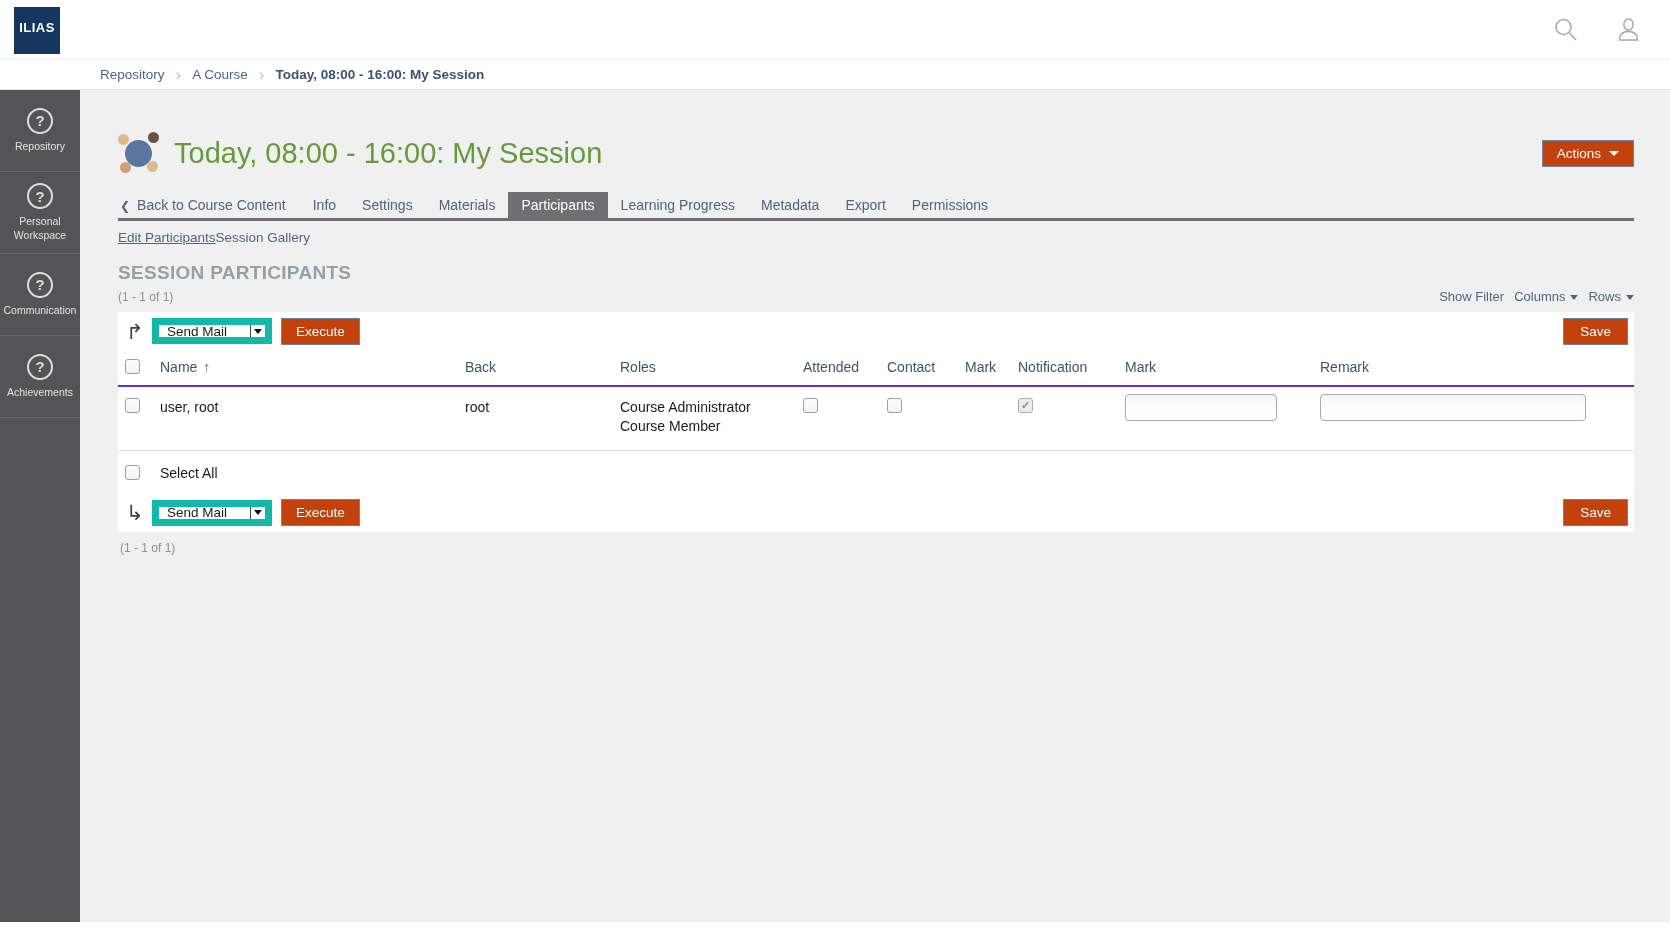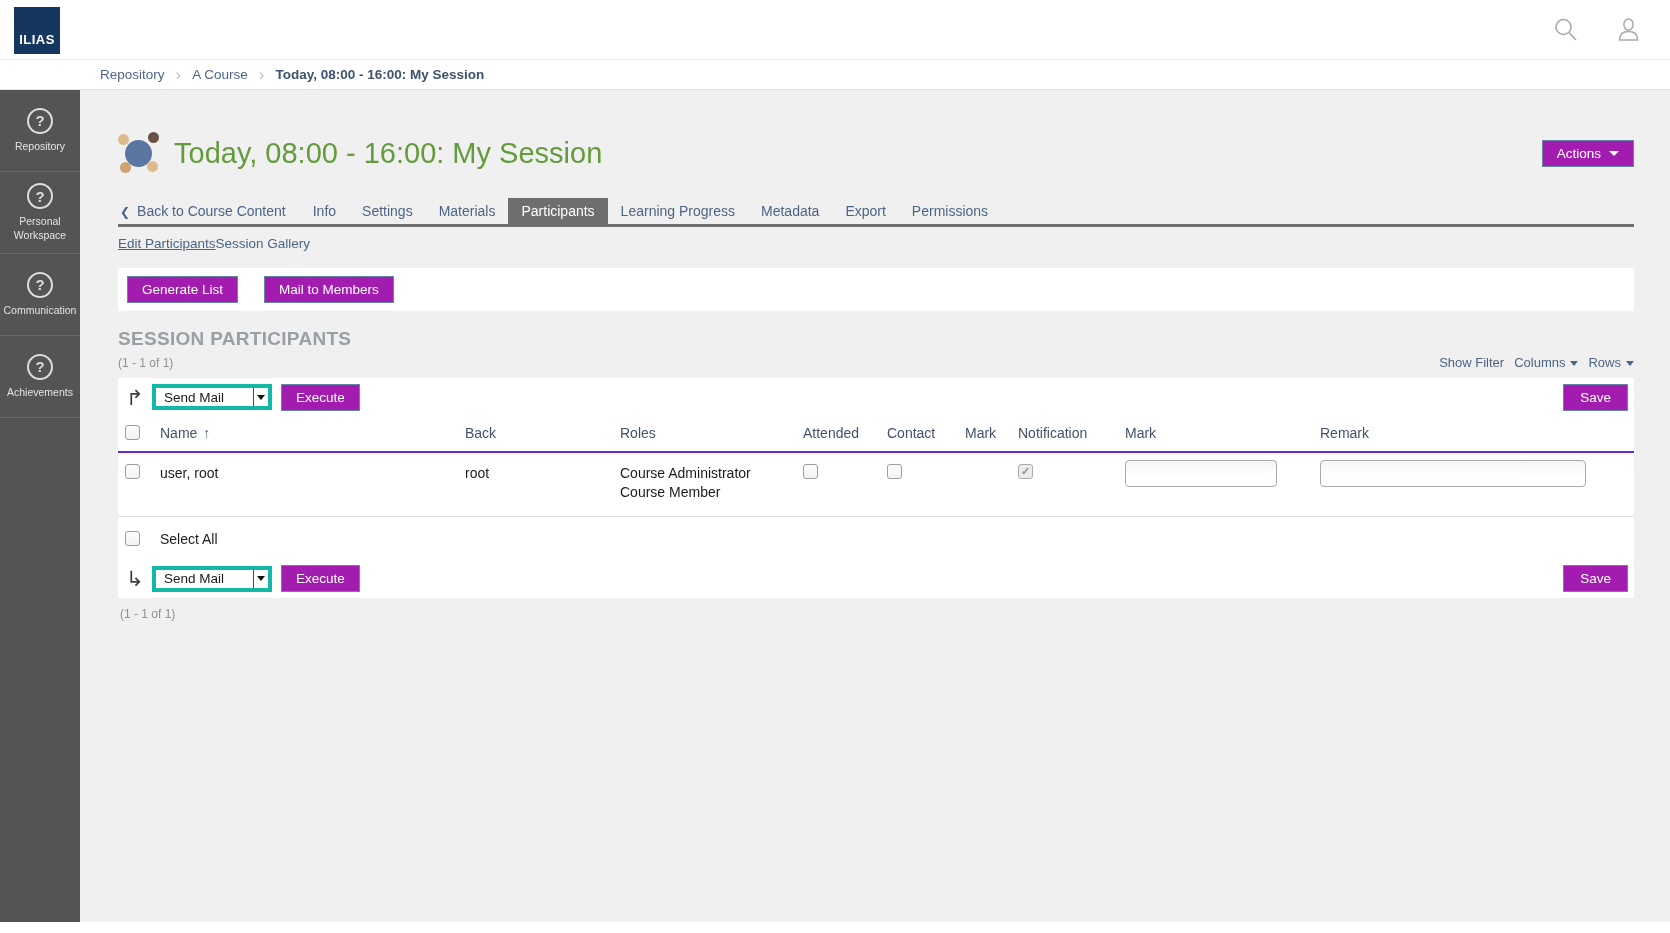--- a/index.html
+++ b/index.html
@@ -21,7 +21,7 @@
     width: 46px; height: 47px; background: #15375f; color: #ffffff;
     display: flex; align-items: flex-end; justify-content: center;
     font-weight: bold; font-size: 13px; letter-spacing: 0.5px;
-    padding-bottom: 7px; margin-top: 2px; text-align: center;
+    padding-bottom: 19px; margin-top: 2px; text-align: center;
   }
   .topbar-icons { display: flex; align-items: center; gap: 36px; }
   .topbar-icons svg { display: block; }

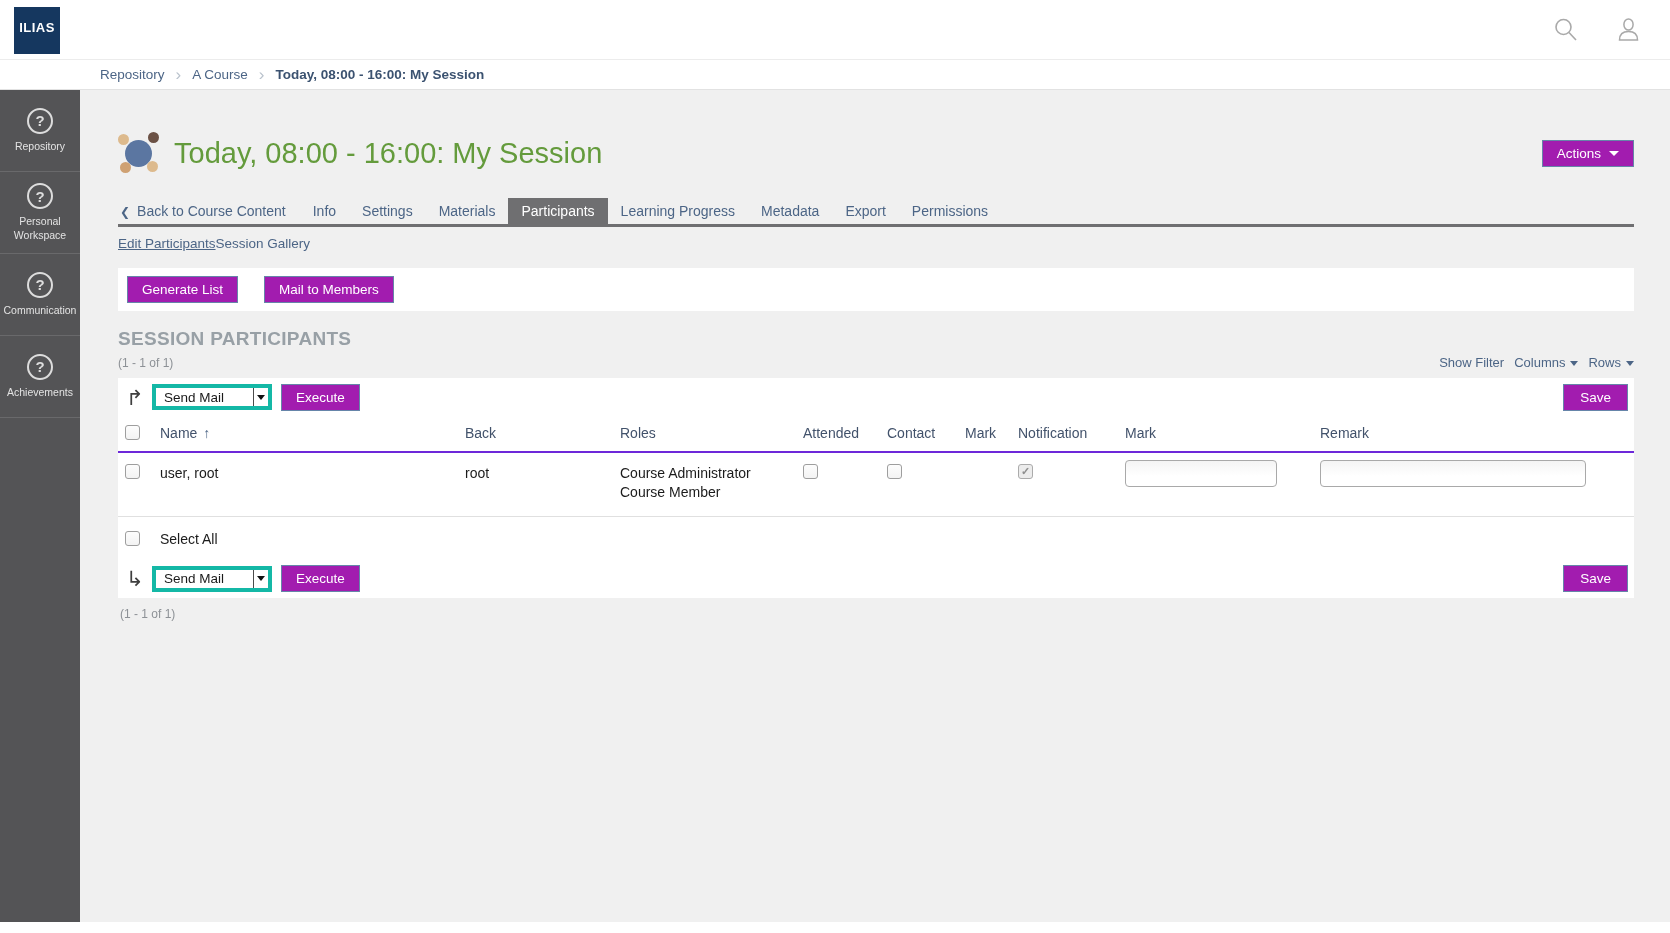--- a/index.html
+++ b/index.html
@@ -69,7 +69,7 @@
   .head-spacer { flex: 1; }
 
   .btn {
-    background: #a21caf; color: #ffffff; border: 1px solid #6685a9;
+    background: #c2410c; color: #ffffff; border: 1px solid #6685a9;
     font-size: 13.5px; font-family: "Liberation Sans", sans-serif;
     height: 27px; padding: 0 14px; display: inline-flex; align-items: center; cursor: pointer;
   }

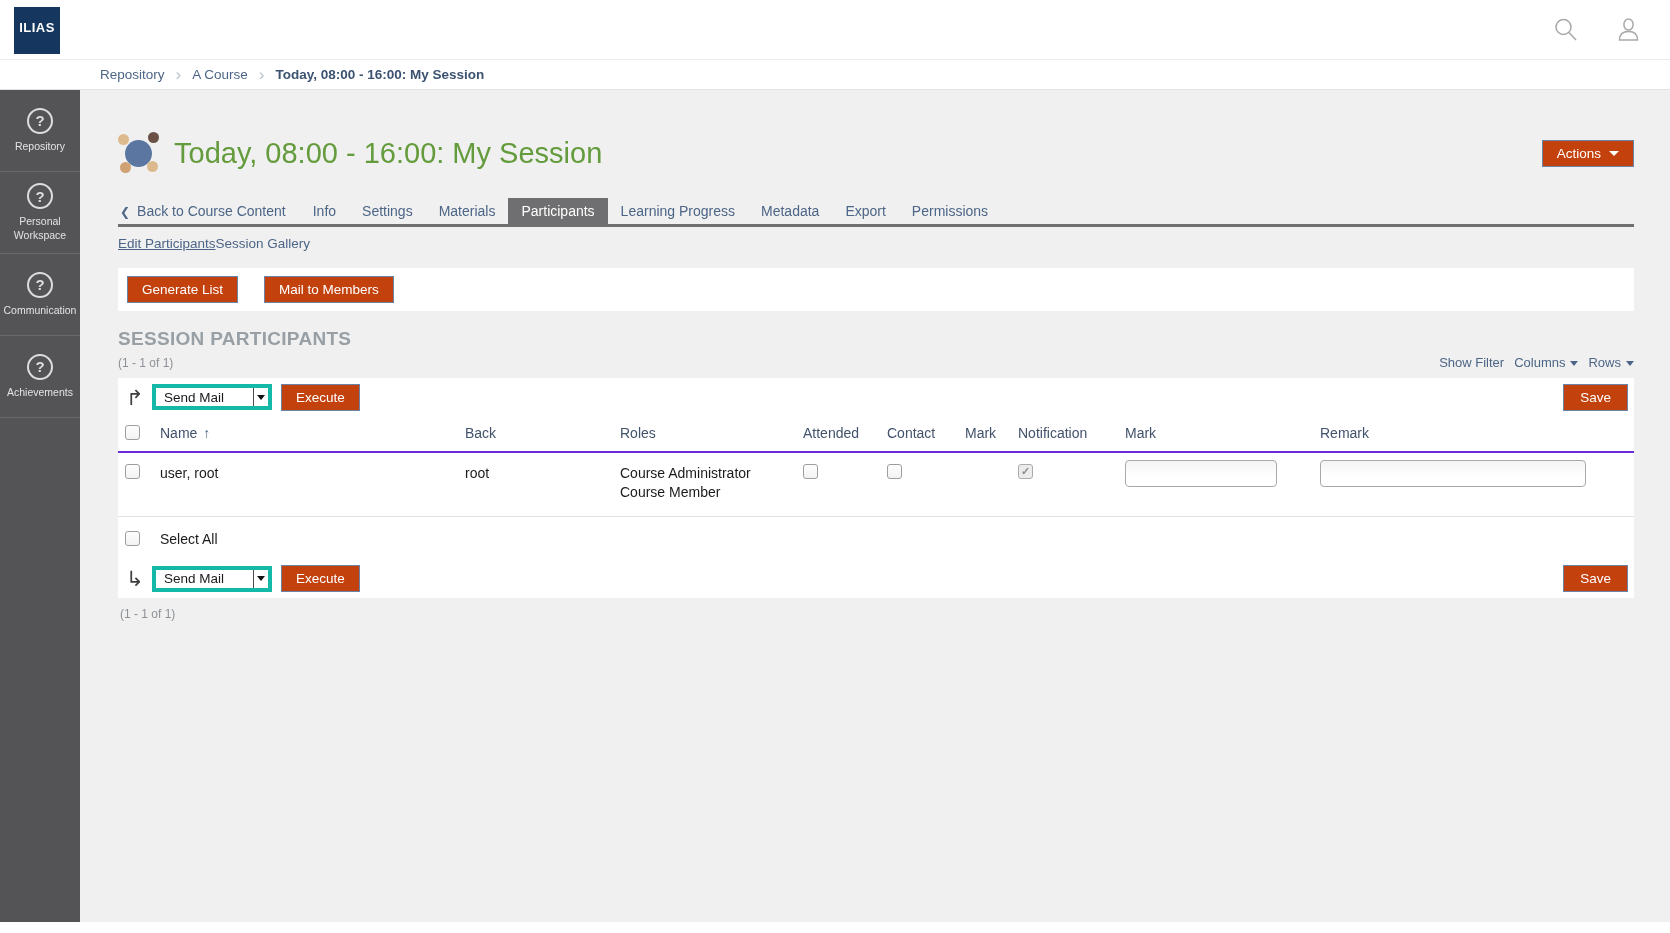--- a/index.html
+++ b/index.html
@@ -79,7 +79,7 @@
     border-left: 4px solid transparent; border-right: 4px solid transparent; border-top: 5px solid #4c6586; }
 
   
-  .tabbar { display: flex; align-items: center; border-bottom: 3px solid #6f6f71; margin-top: 22px; }
+  .tabbar { display: flex; align-items: center; border-bottom: 3px solid #6f6f71; margin-top: 16px; }
   .back-link { display: flex; align-items: center; color: #4c6586; padding: 5px 2px; margin-right: 12px; cursor: pointer; }
   .back-chevron::before { content: "\276E"; font-size: 12px; margin-right: 7px; }
   .tab { padding: 5px 13px; color: #4c6586; cursor: pointer; white-space: nowrap; }

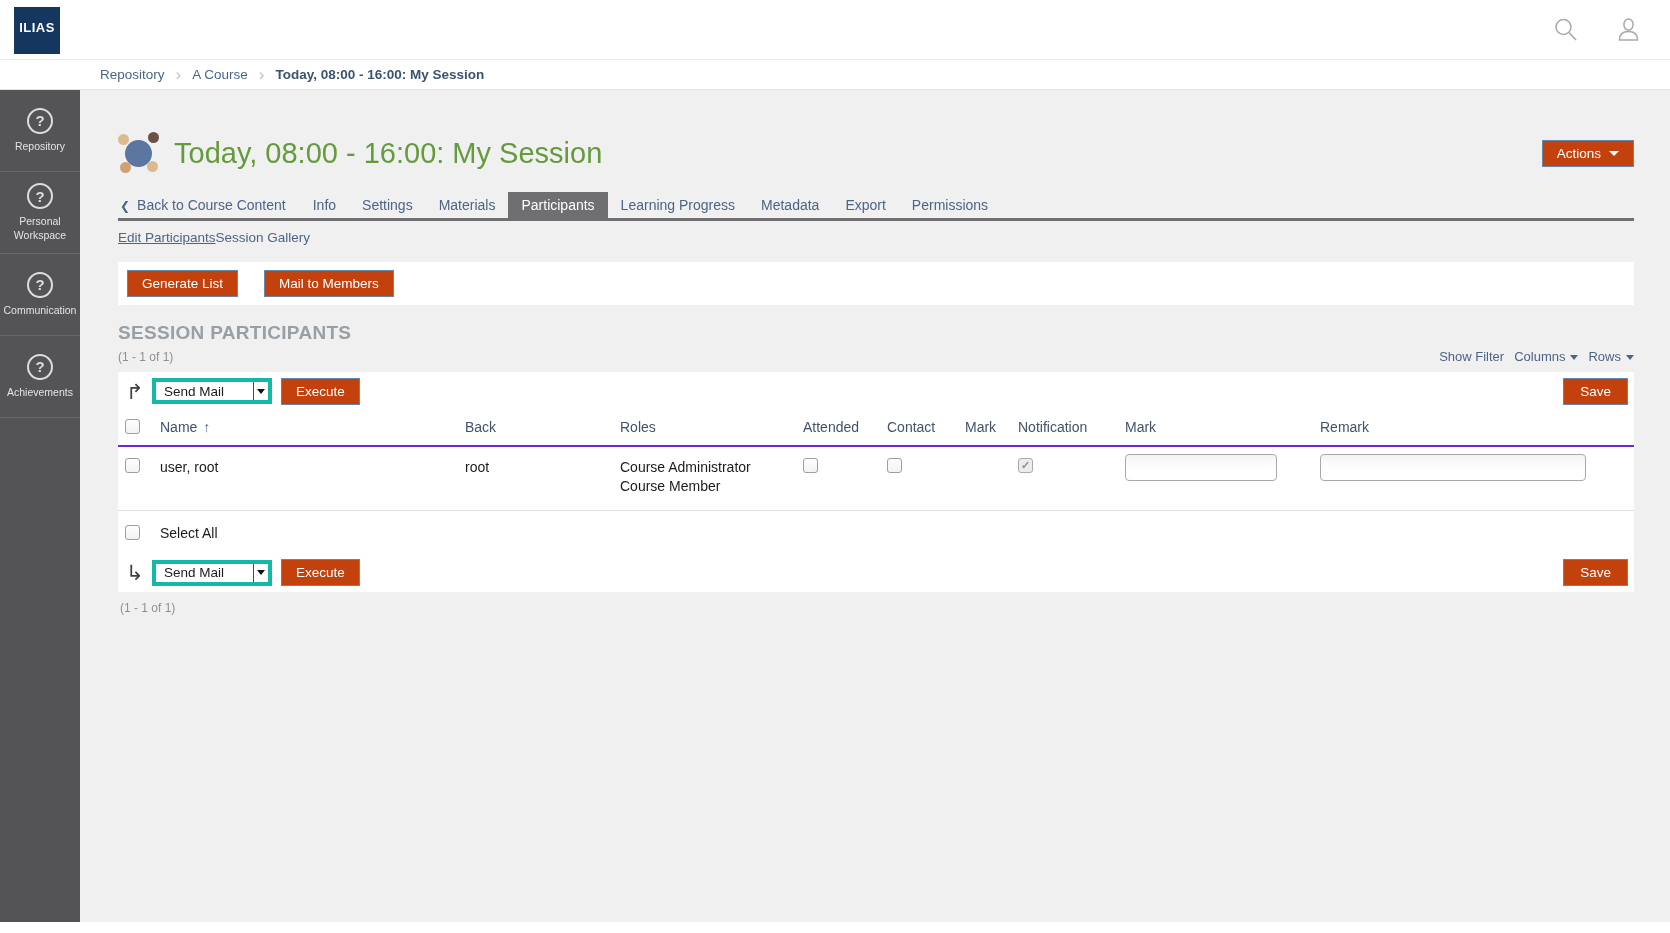--- a/index.html
+++ b/index.html
@@ -246,10 +246,6 @@
       <a class="subtab">Session Gallery</a>
     </div>
 
-    <div class="toolbar-band">
-      <button class="btn">Generate List</button>
-      <button class="btn">Mail to Members</button>
-    </div>
 
     <h2 class="section-title">SESSION PARTICIPANTS</h2>
     <div class="meta-row">

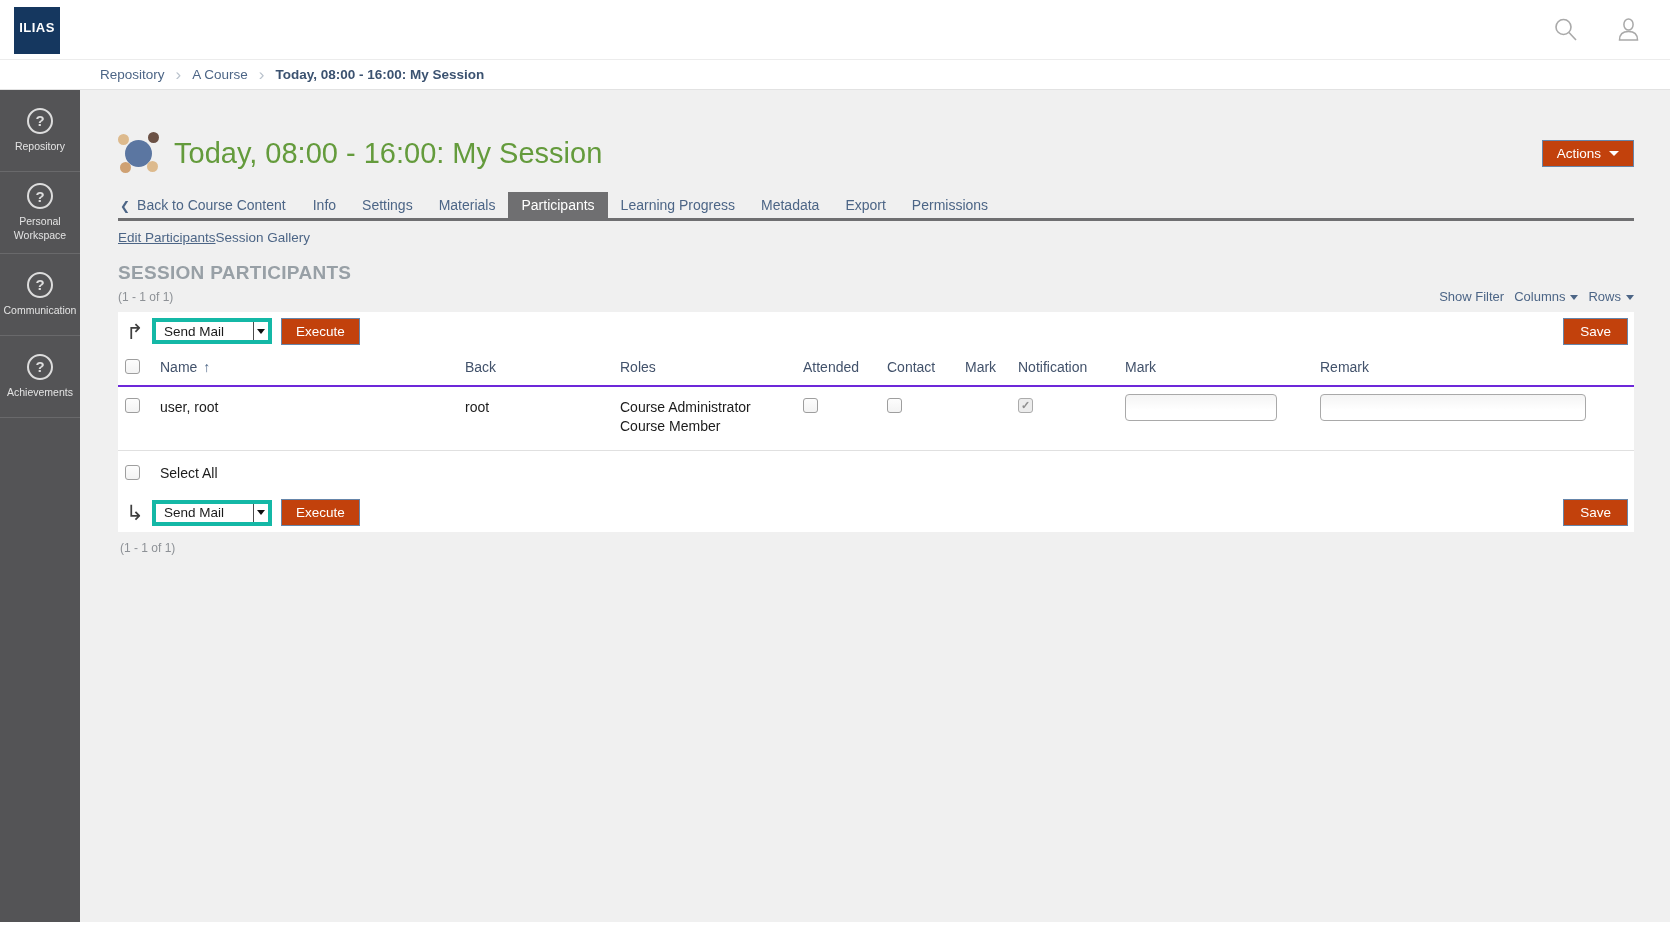--- a/index.html
+++ b/index.html
@@ -106,7 +106,7 @@
   .arrow-top::before { content: "\21B1"; }
   .arrow-bottom::before { content: "\21B3"; }
   .fake-select {
-    width: 120px; height: 26px; border: 4px solid #14b8a6; background: #ffffff;
+    width: 120px; height: 26px; border: 7px solid #14b8a6; background: #ffffff;
     display: flex; align-items: center; cursor: pointer; margin-right: 9px;
   }
   .fake-select .sel-text { flex: 1; padding-left: 8px; font-size: 13.5px; color: #1a1a1a; }

